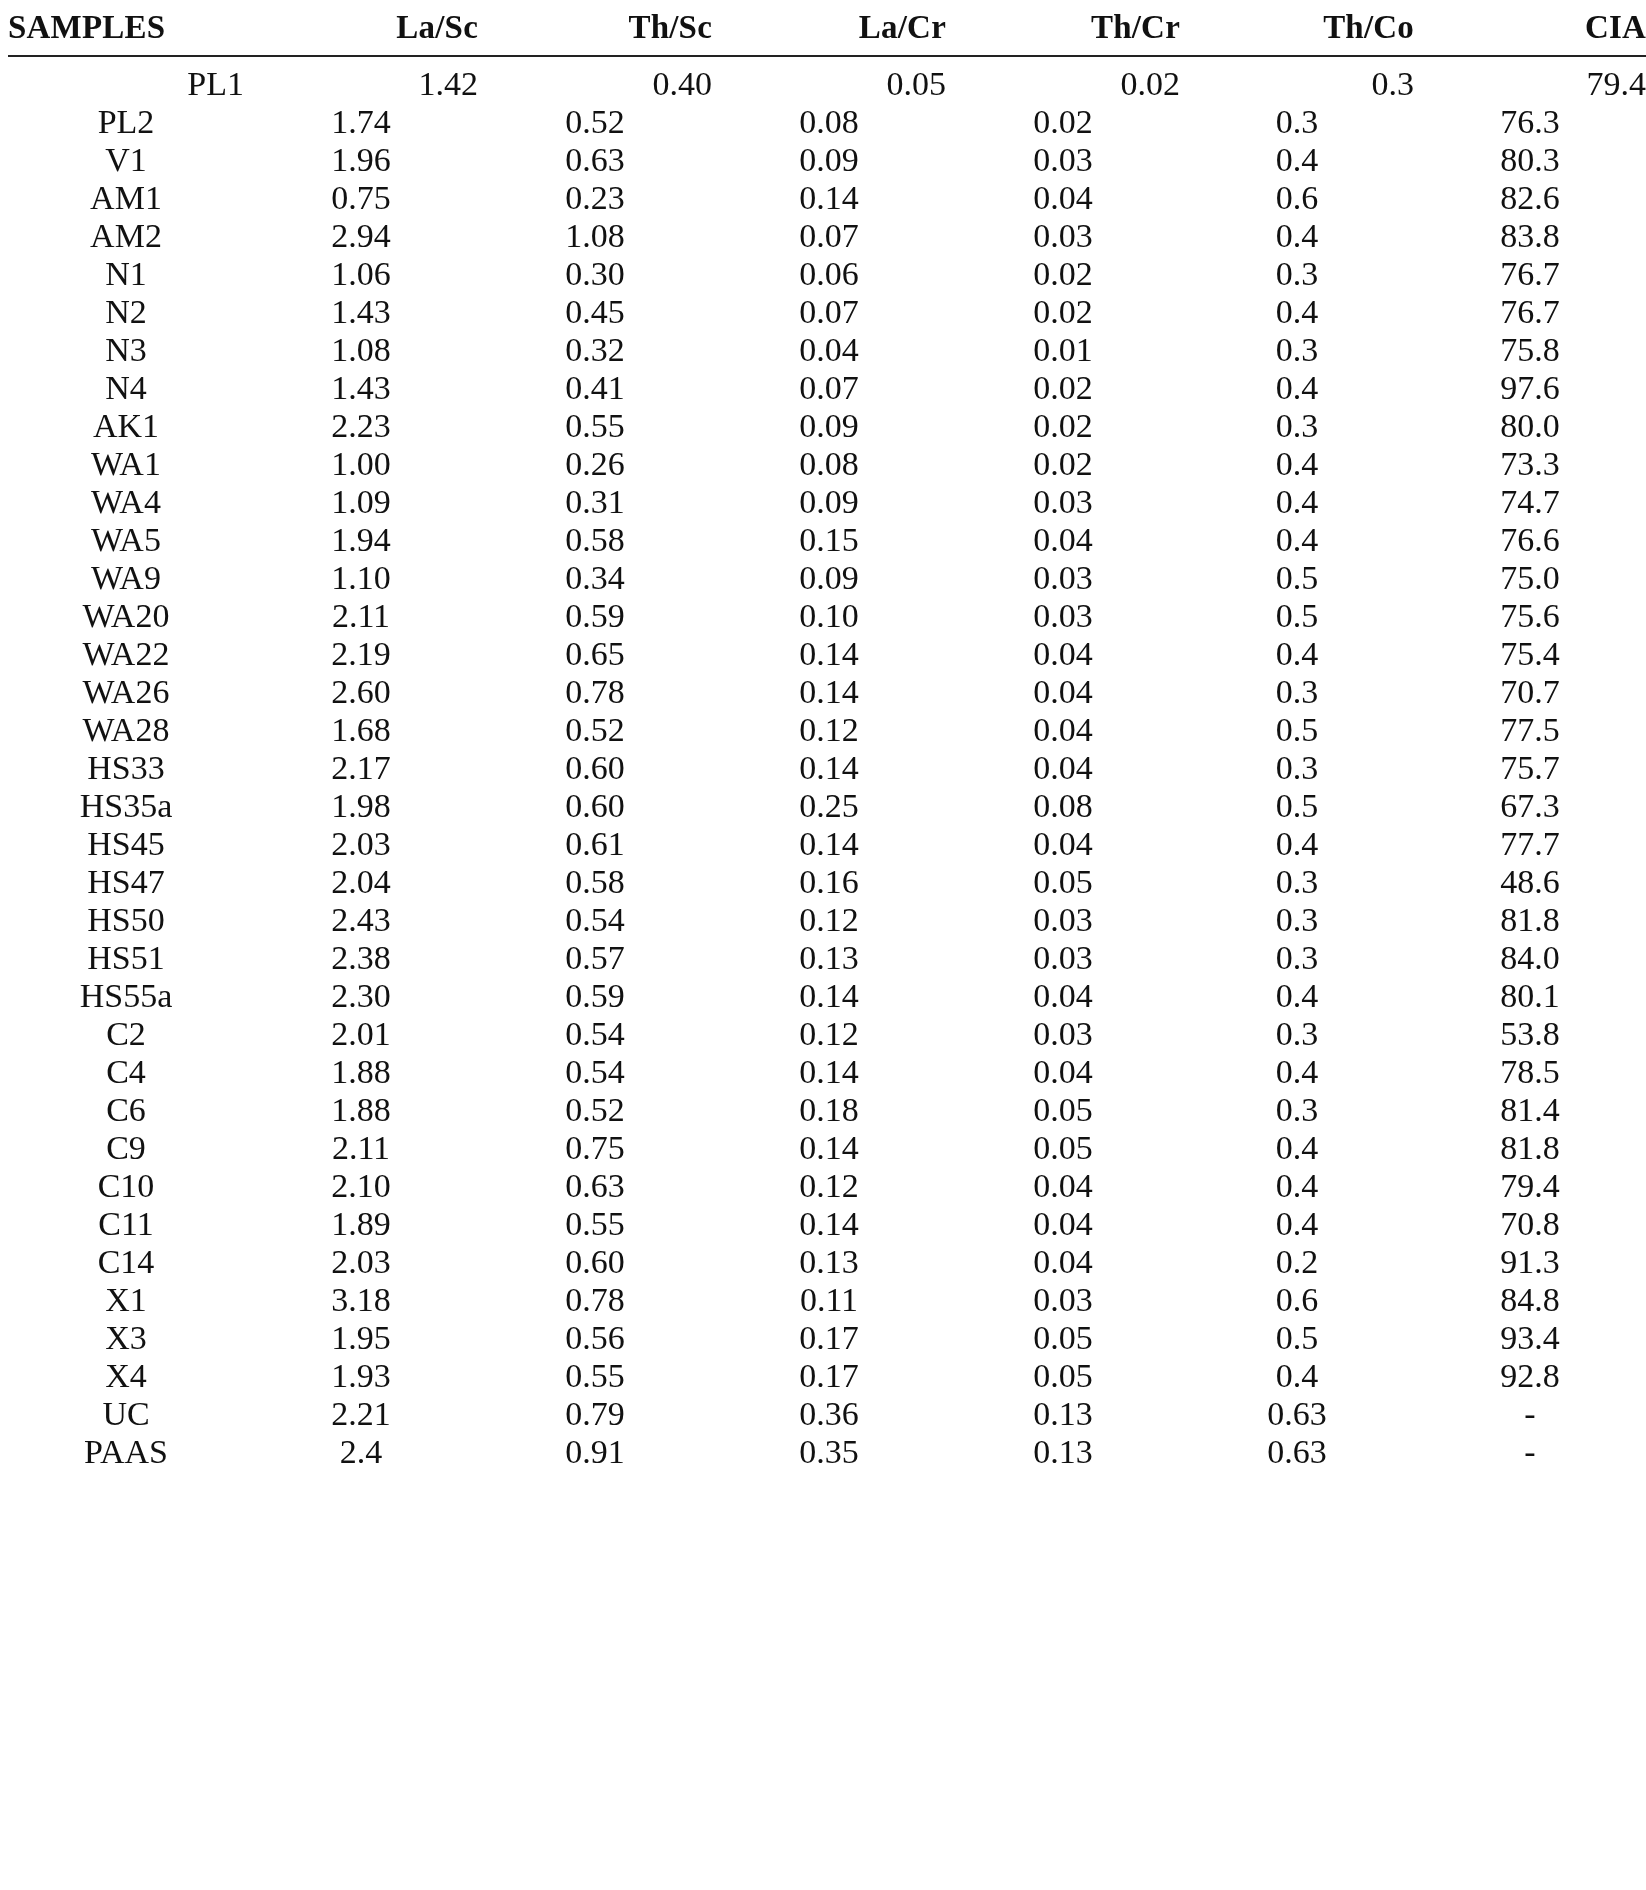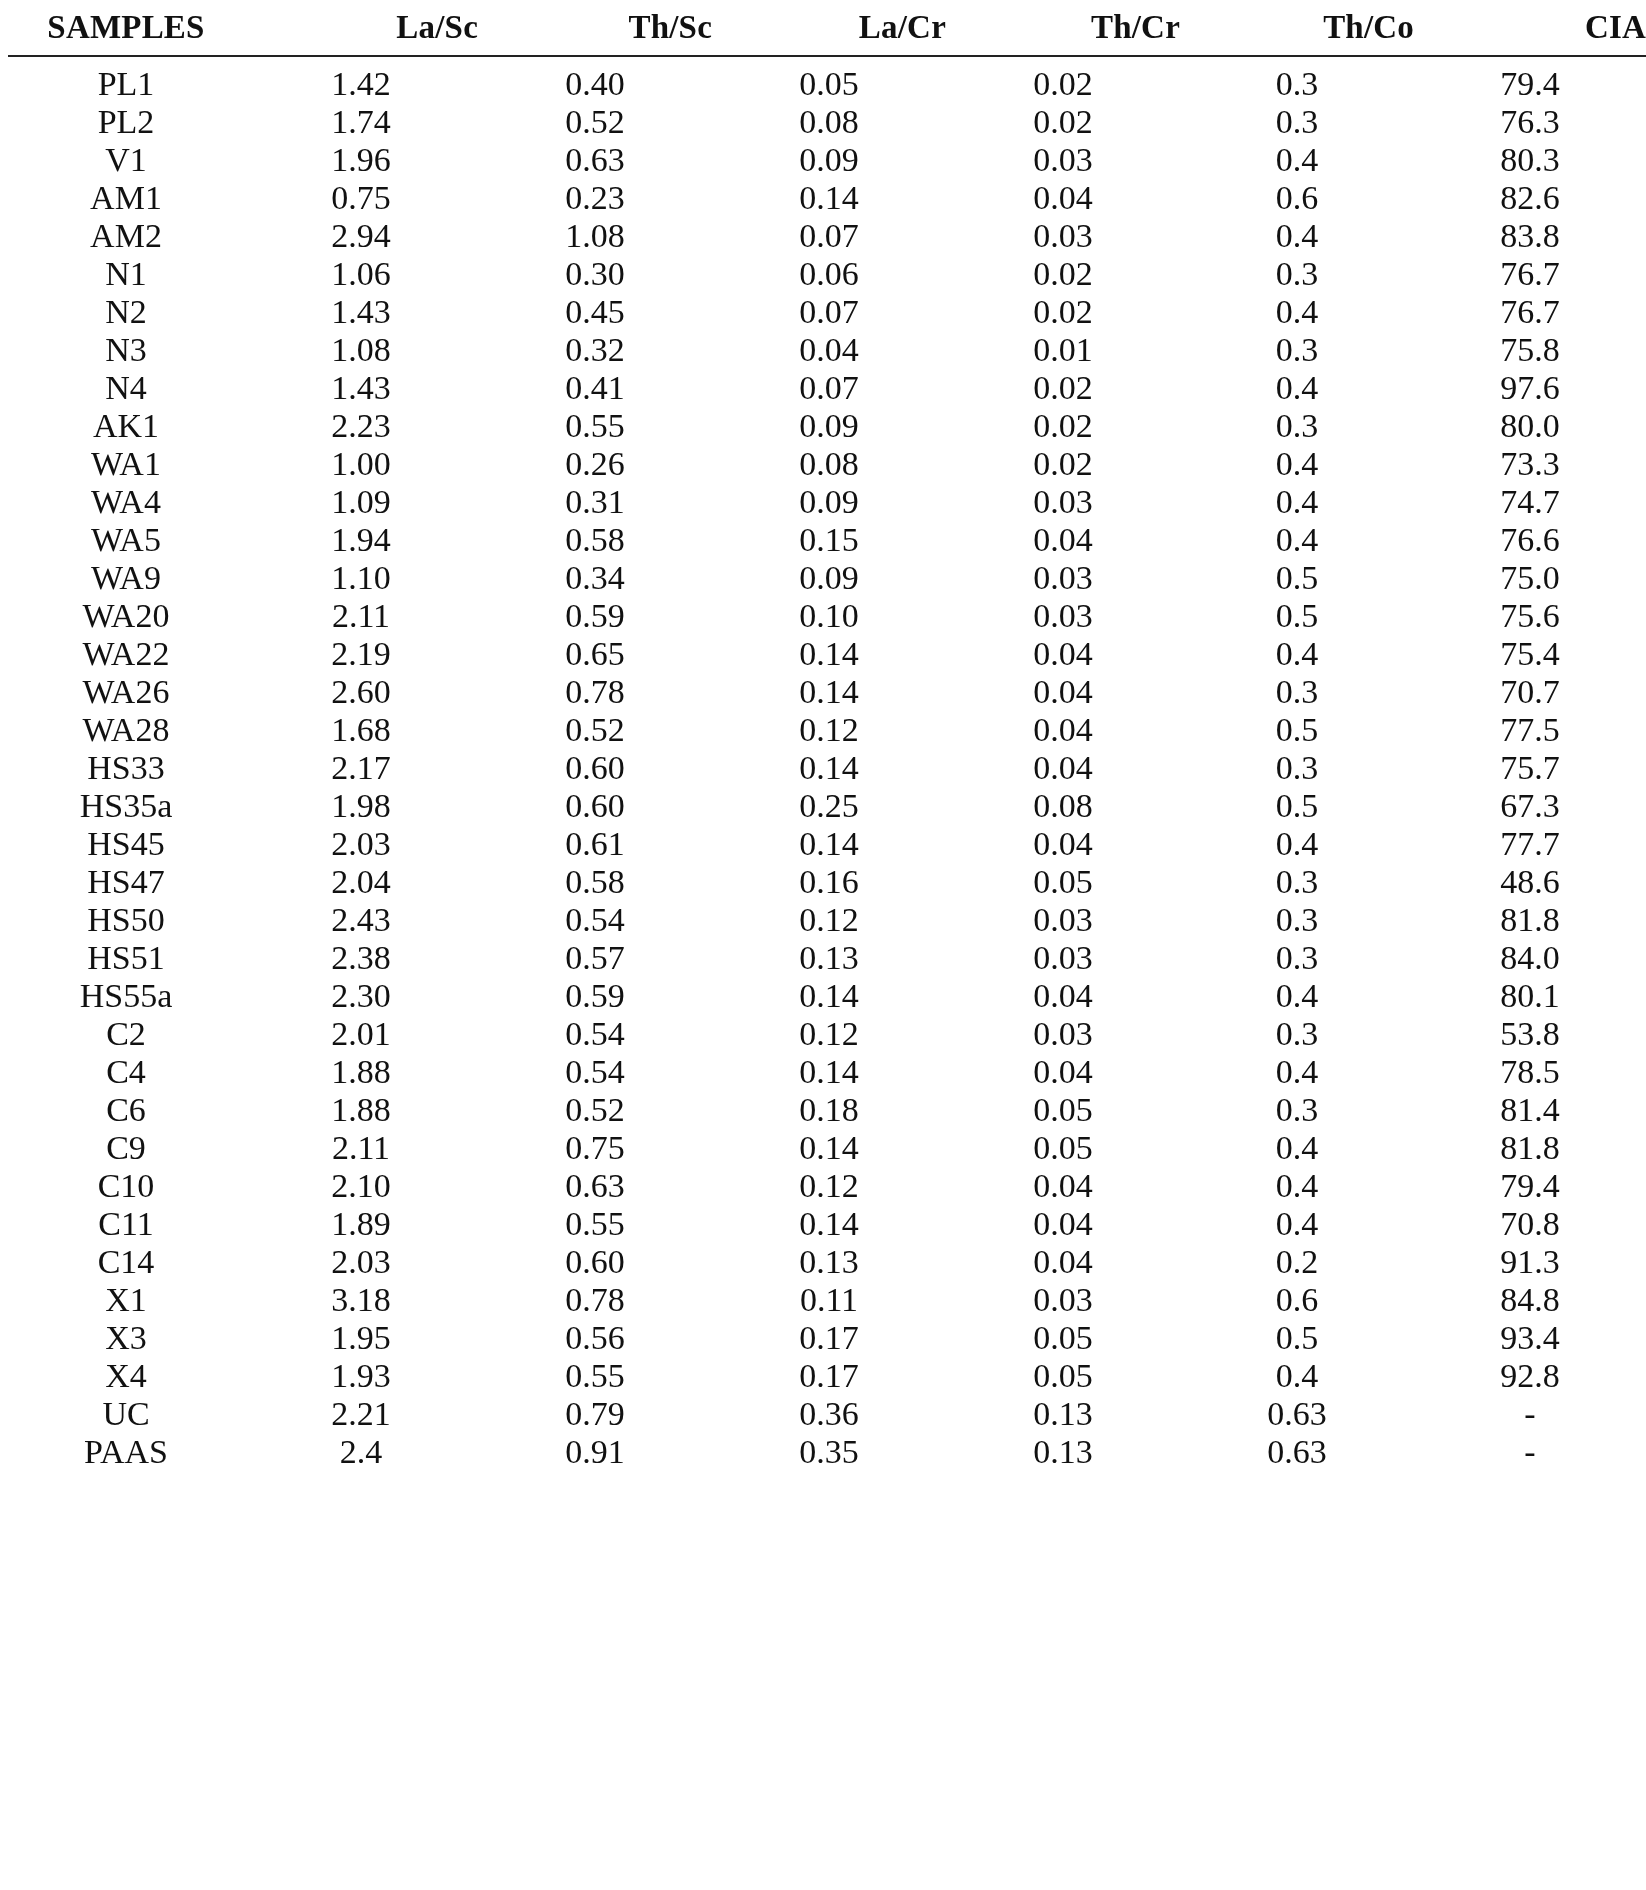--- a/index.html
+++ b/index.html
@@ -43,7 +43,7 @@
       letter-spacing: 0.2px;
     }
     thead th.first {
-      text-align: center;
+      text-align: left;
     }
     tbody tr:first-child td {
       padding-top: 8px;

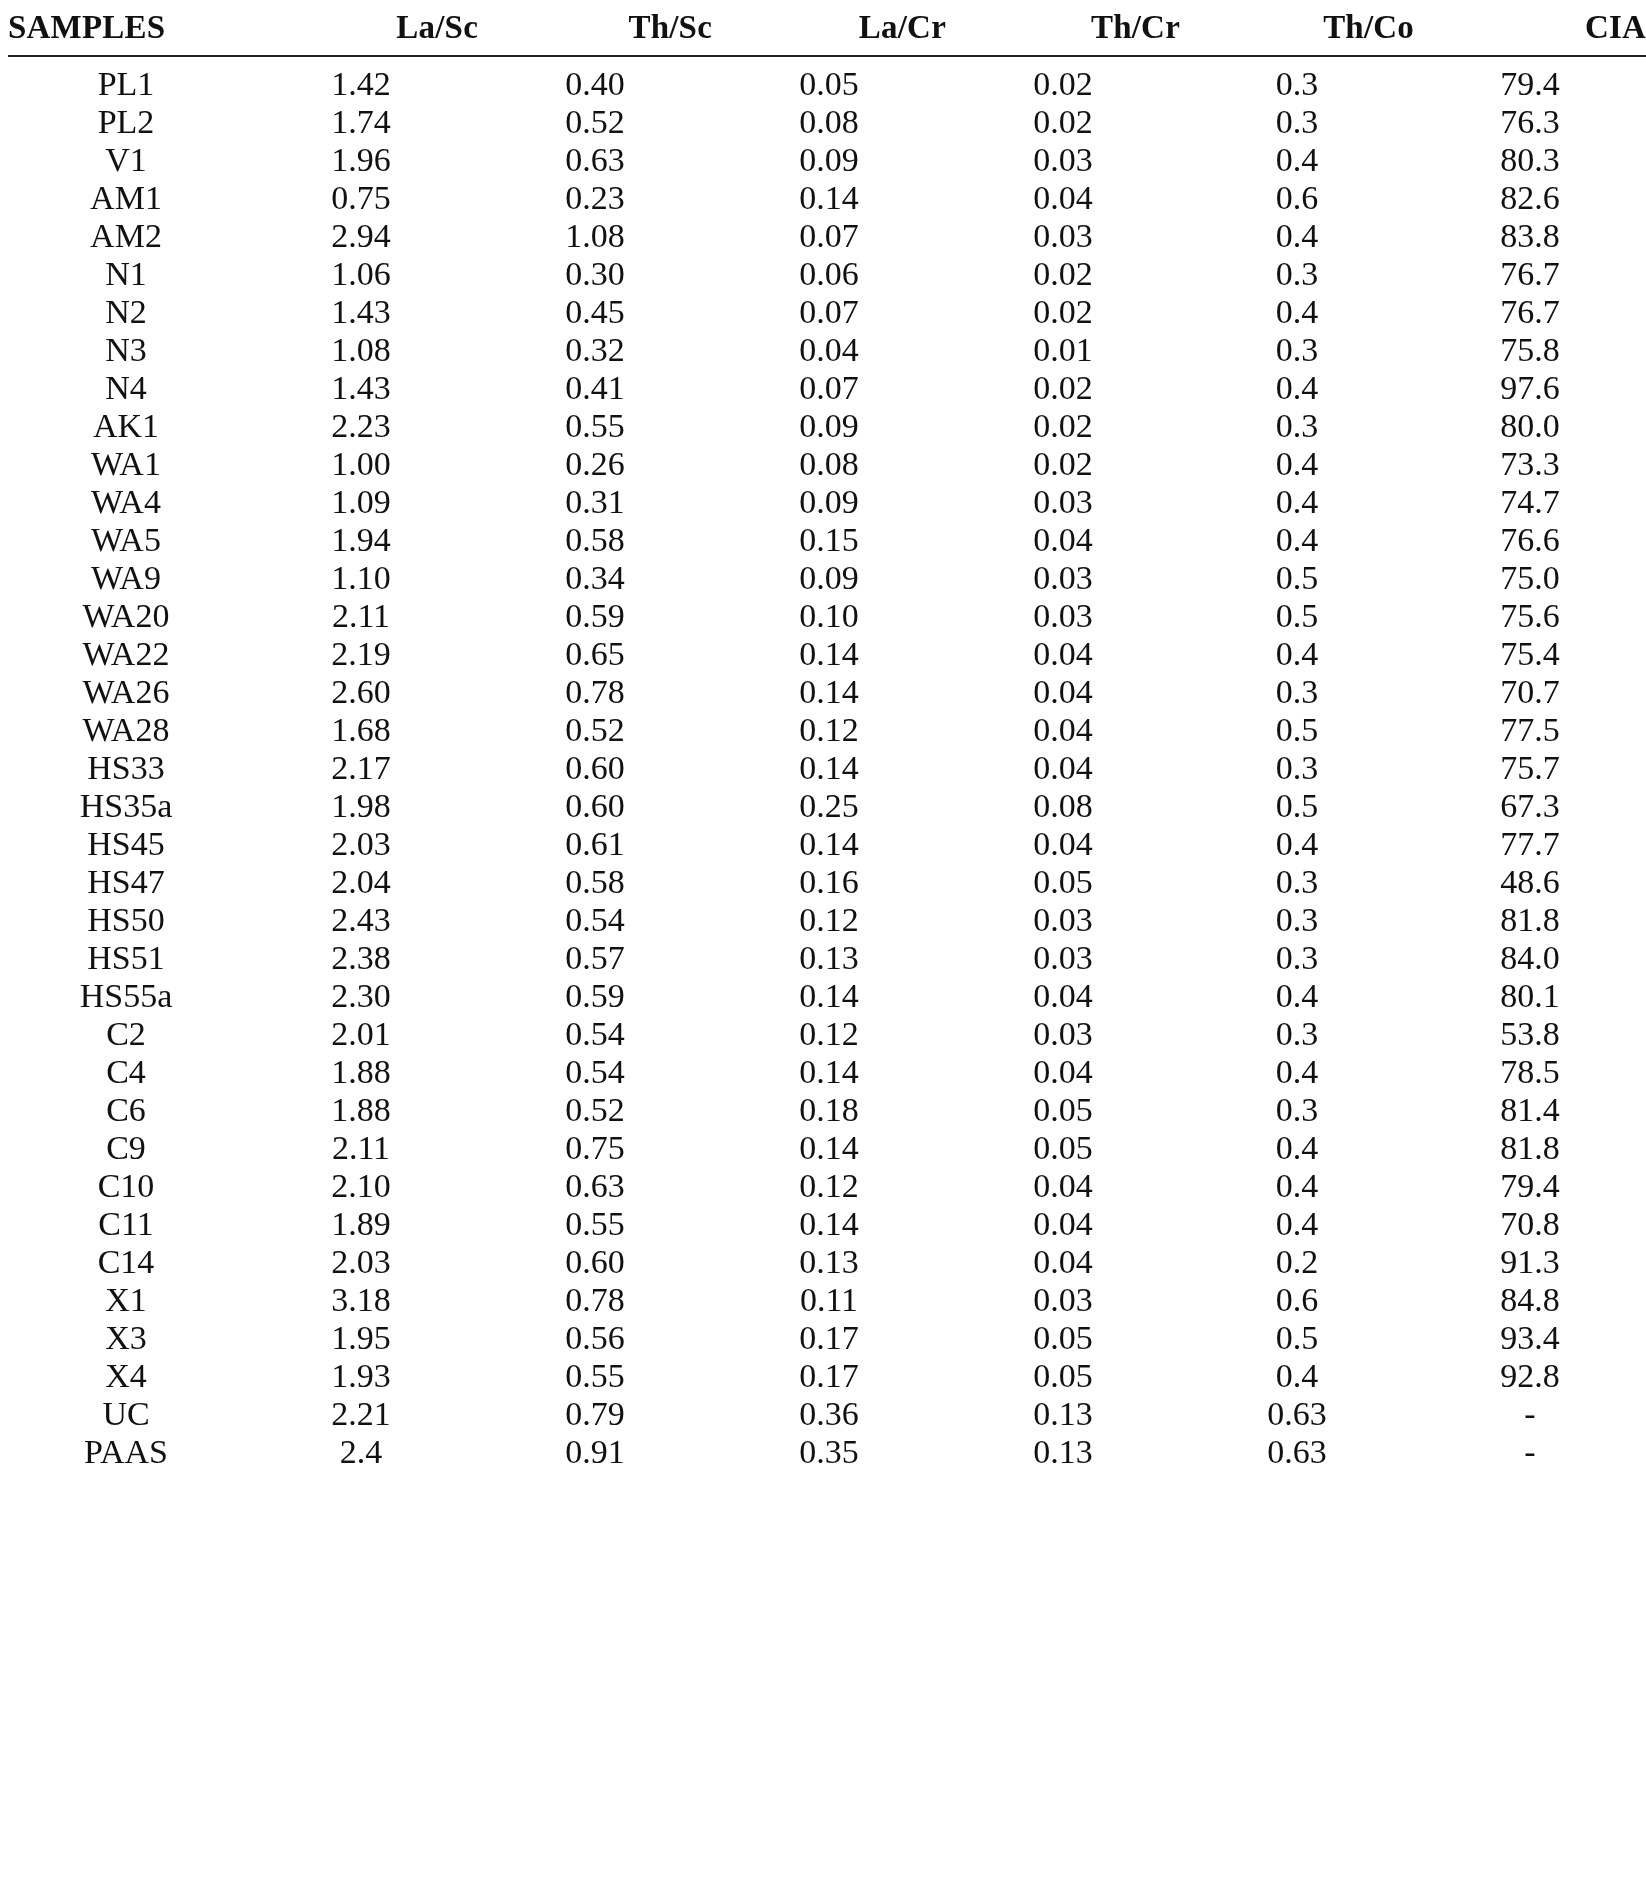--- a/index.html
+++ b/index.html
@@ -47,6 +47,7 @@
     }
     tbody tr:first-child td {
       padding-top: 8px;
+      text-align: right;
     }
     tbody td {
       font-size: 34px;

